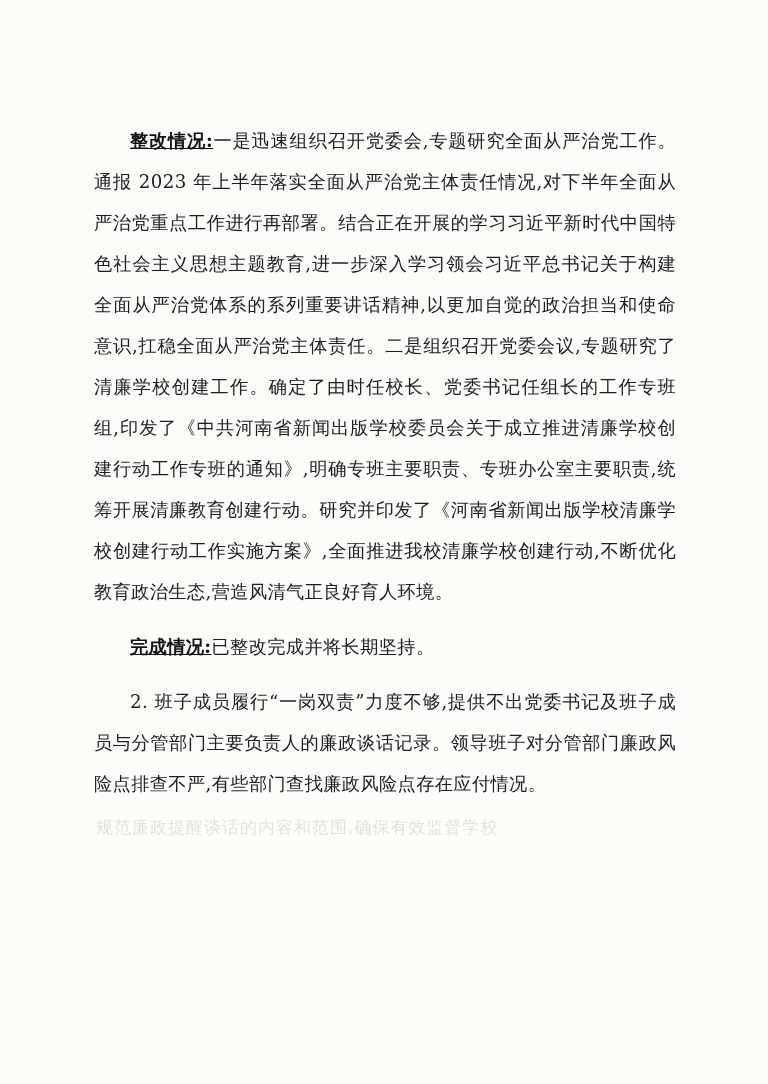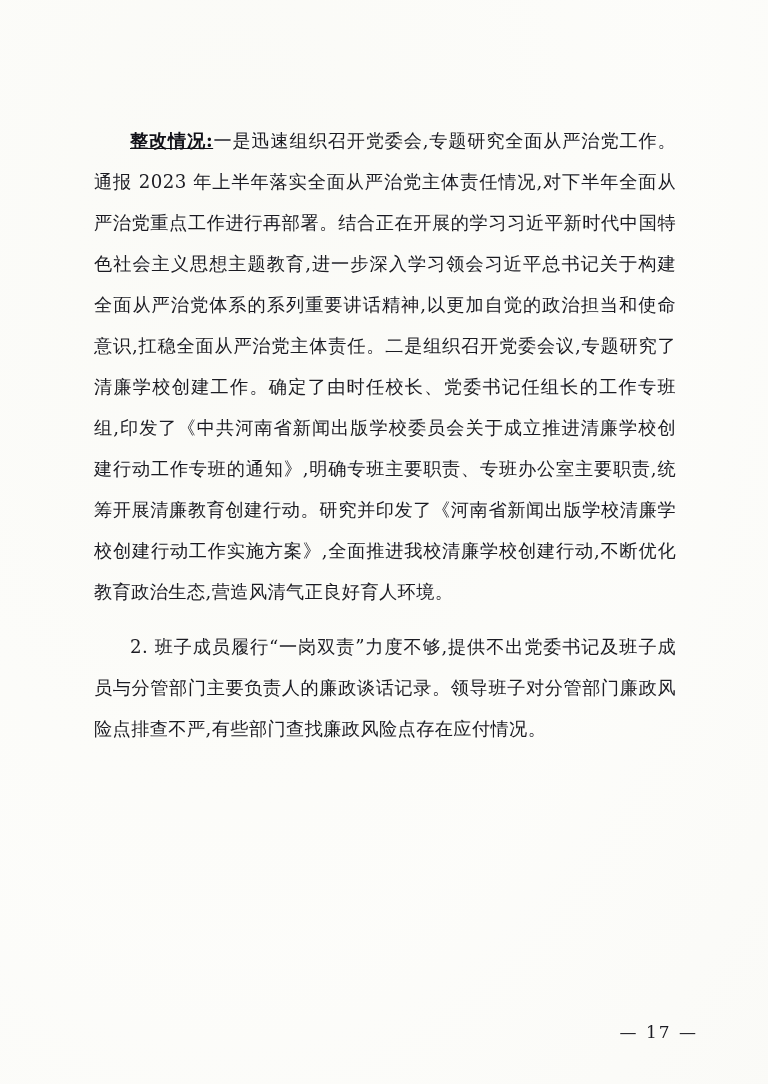--- a/index.html
+++ b/index.html
@@ -94,6 +94,7 @@
 
     <p class="para indent"><span class="lead">整改情况:</span><span>一是迅速组织召开党委会,专题研究全面从严治党工作。通报 2023 年上半年落实全面从严治党主体责任情况,对下半年全面从严治党重点工作进行再部署。结合正在开展的学习习近平新时代中国特色社会主义思想主题教育,进一步深入学习领会习近平总书记关于构建全面从严治党体系的系列重要讲话精神,以更加自觉的政治担当和使命意识,扛稳全面从严治党主体责任。二是组织召开党委会议,专题研究了清廉学校创建工作。确定了由时任校长、党委书记任组长的工作专班组,印发了《中共河南省新闻出版学校委员会关于成立推进清廉学校创建行动工作专班的通知》,明确专班主要职责、专班办公室主要职责,统筹开展清廉教育创建行动。研究并印发了《河南省新闻出版学校清廉学校创建行动工作实施方案》,全面推进我校清廉学校创建行动,不断优化教育政治生态,营造风清气正良好育人环境。</span></p>
 
+    <p class="para indent gap"><span class="lead">完成情况:</span><span>已整改完成并将长期坚持。</span></p>
 
     <p class="para indent gap"><span class="lead"></span><span>2. 班子成员履行“一岗双责”力度不够,提供不出党委书记及班子成员与分管部门主要负责人的廉政谈话记录。领导班子对分管部门廉政风险点排查不严,有些部门查找廉政风险点存在应付情况。</span></p>
 

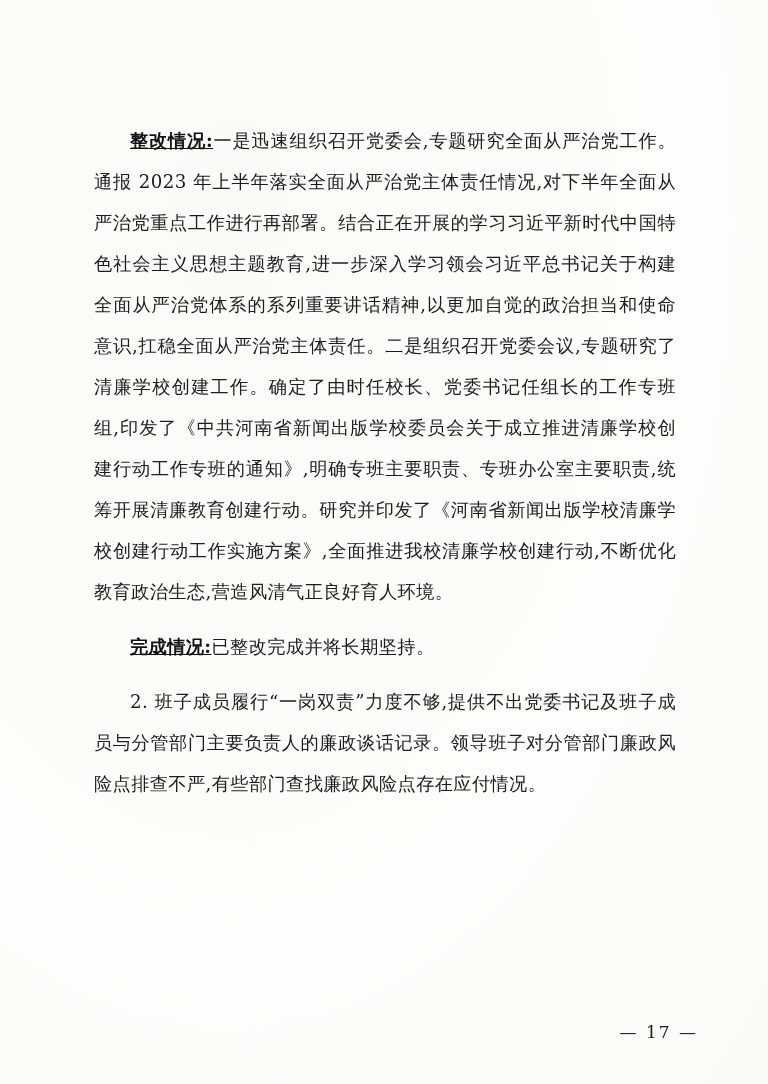--- a/index.html
+++ b/index.html
@@ -89,6 +89,7 @@
 
 <div class="page">
 
+  <div class="ghost ghost-3">规范廉政提醒谈话的内容和范围,确保有效监督学校</div>
 
   <div class="content">
 

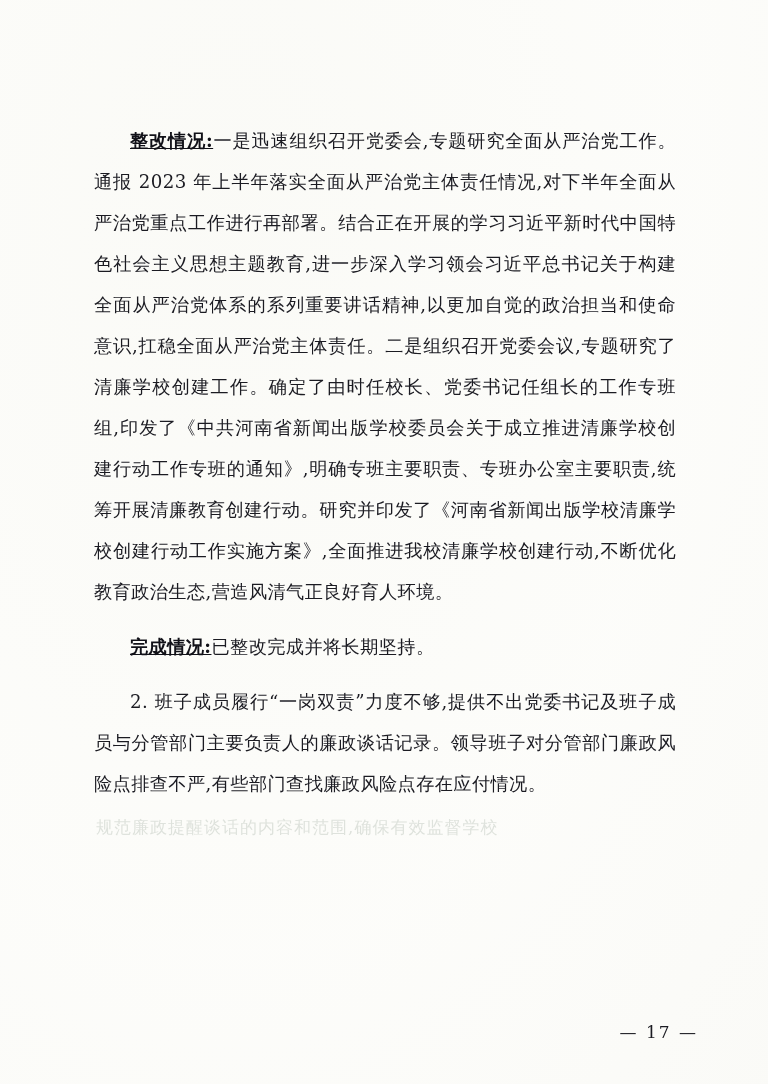--- a/index.html
+++ b/index.html
@@ -102,7 +102,6 @@
 
   </div>
 
-  <div class="page-number">— 17 —</div>
 
 </div>
 

